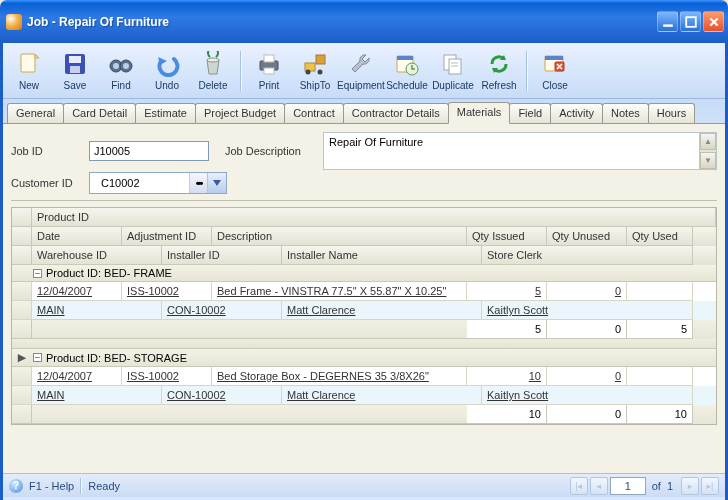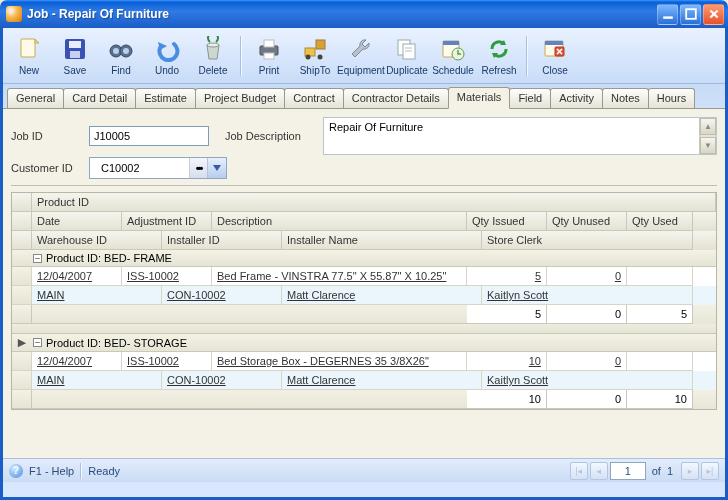--- a/index.html
+++ b/index.html
@@ -5,7 +5,7 @@
 * { box-sizing: border-box; margin: 0; padding: 0; font-family: Tahoma, Arial, sans-serif; font-size: 11px; }
 body { background: #ece9d8; width: 728px; height: 500px; overflow: hidden; }
 
-.titlebar { height: 28px; background: linear-gradient(to bottom, #3a93ff 0%, #0860d6 8%, #2f7ae5 40%, #1b5dc7 100%); border-radius: 7px 7px 0 0; display: flex; align-items: center; padding: 0 4px 0 6px; color: #fff; }
+.titlebar { height: 43px; background: linear-gradient(to bottom, #3a93ff 0%, #0860d6 8%, #2f7ae5 40%, #1b5dc7 100%); border-radius: 7px 7px 0 0; display: flex; align-items: center; padding: 0 4px 0 6px; color: #fff; }
 .titlebar .sysicon { width: 16px; height: 16px; background: radial-gradient(circle at 30% 30%, #fff, #f7b955 40%, #d07a00); border-radius: 3px; margin-right: 5px; }
 .titlebar .title { font-weight: bold; font-size: 12px; flex: 1; text-shadow: 1px 1px 1px rgba(0,0,0,.3); }
 .winbtns { display: flex; gap: 2px; }

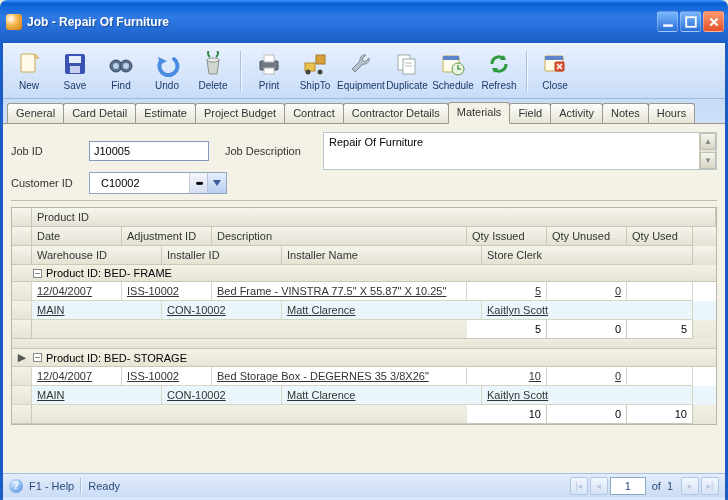--- a/index.html
+++ b/index.html
@@ -184,6 +184,17 @@
   <div class="tool">
         <div class="ticon">
           <svg width="26" height="26">
+            <rect x="3" y="5" width="16" height="16" rx="1" fill="#fffceb" stroke="#c7a951"></rect>
+            <rect x="3" y="5" width="16" height="4" fill="#5e83c9"></rect>
+            <circle cx="18" cy="18" r="6" fill="#eaf3e1" stroke="#5e9c4a"></circle>
+            <path d="M18 14 v4 h3" stroke="#5e9c4a" stroke-width="1.5" fill="none"></path>
+          </svg>
+        </div>
+        <span>Schedule</span>
+      </div>
+  <div class="tool">
+        <div class="ticon">
+          <svg width="26" height="26">
             <rect x="4" y="4" width="12" height="15" fill="#fff" stroke="#9aa"></rect>
             <rect x="9" y="8" width="12" height="15" fill="#fff" stroke="#9aa"></rect>
             <line x1="11" y1="12" x2="18" y2="12" stroke="#bbb"></line>
@@ -191,17 +202,6 @@
           </svg>
         </div>
         <span>Duplicate</span>
-      </div>
-  <div class="tool">
-        <div class="ticon">
-          <svg width="26" height="26">
-            <rect x="3" y="5" width="16" height="16" rx="1" fill="#fffceb" stroke="#c7a951"></rect>
-            <rect x="3" y="5" width="16" height="4" fill="#5e83c9"></rect>
-            <circle cx="18" cy="18" r="6" fill="#eaf3e1" stroke="#5e9c4a"></circle>
-            <path d="M18 14 v4 h3" stroke="#5e9c4a" stroke-width="1.5" fill="none"></path>
-          </svg>
-        </div>
-        <span>Schedule</span>
       </div>
   <div class="tool">
         <div class="ticon">

